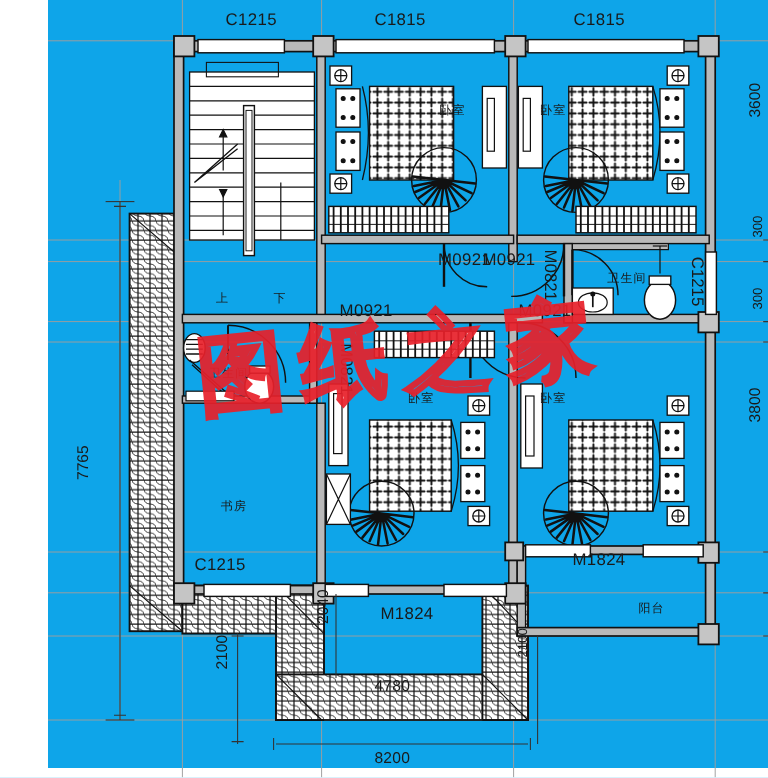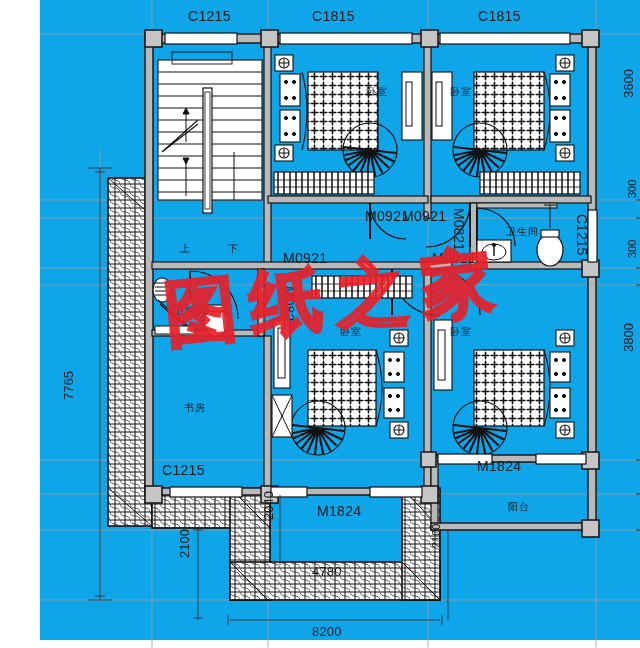--- a/index.html
+++ b/index.html
@@ -425,7 +425,7 @@
   <div class="lbl room" style="left:134px;top:304px;">卫生间</div>
   <div class="lbl room" style="left:300px;top:325px;">卧室</div>
   <div class="lbl room" style="left:410px;top:325px;">卧室</div>
-  <div class="lbl room" style="left:144px;top:401px;">书房</div>
+  <div class="lbl room" style="left:144px;top:415px;">书房</div>
   <div class="lbl room" style="left:468px;top:500px;">阳台</div>
 
   <div class="lbl room" style="left:140px;top:242px;">上</div>

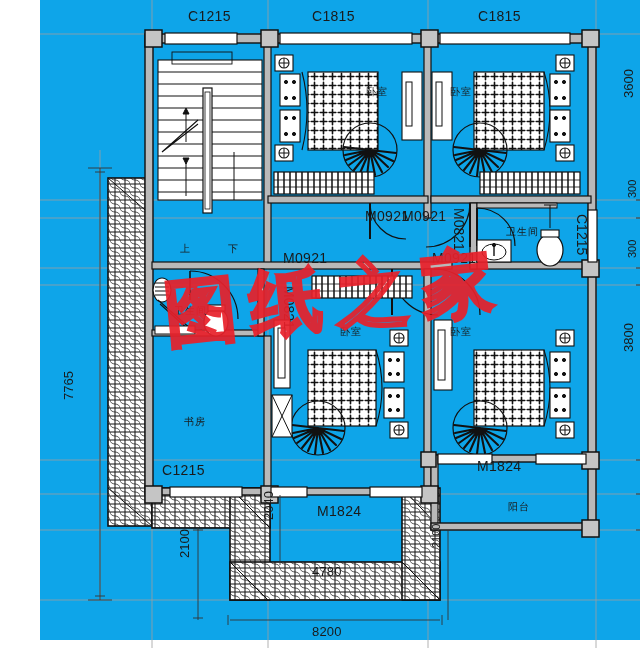--- a/index.html
+++ b/index.html
@@ -426,7 +426,7 @@
   <div class="lbl room" style="left:300px;top:325px;">卧室</div>
   <div class="lbl room" style="left:410px;top:325px;">卧室</div>
   <div class="lbl room" style="left:144px;top:415px;">书房</div>
-  <div class="lbl room" style="left:468px;top:500px;">阳台</div>
+  <div class="lbl room" style="left:492px;top:500px;">阳台</div>
 
   <div class="lbl room" style="left:140px;top:242px;">上</div>
   <div class="lbl room" style="left:188px;top:242px;">下</div>

